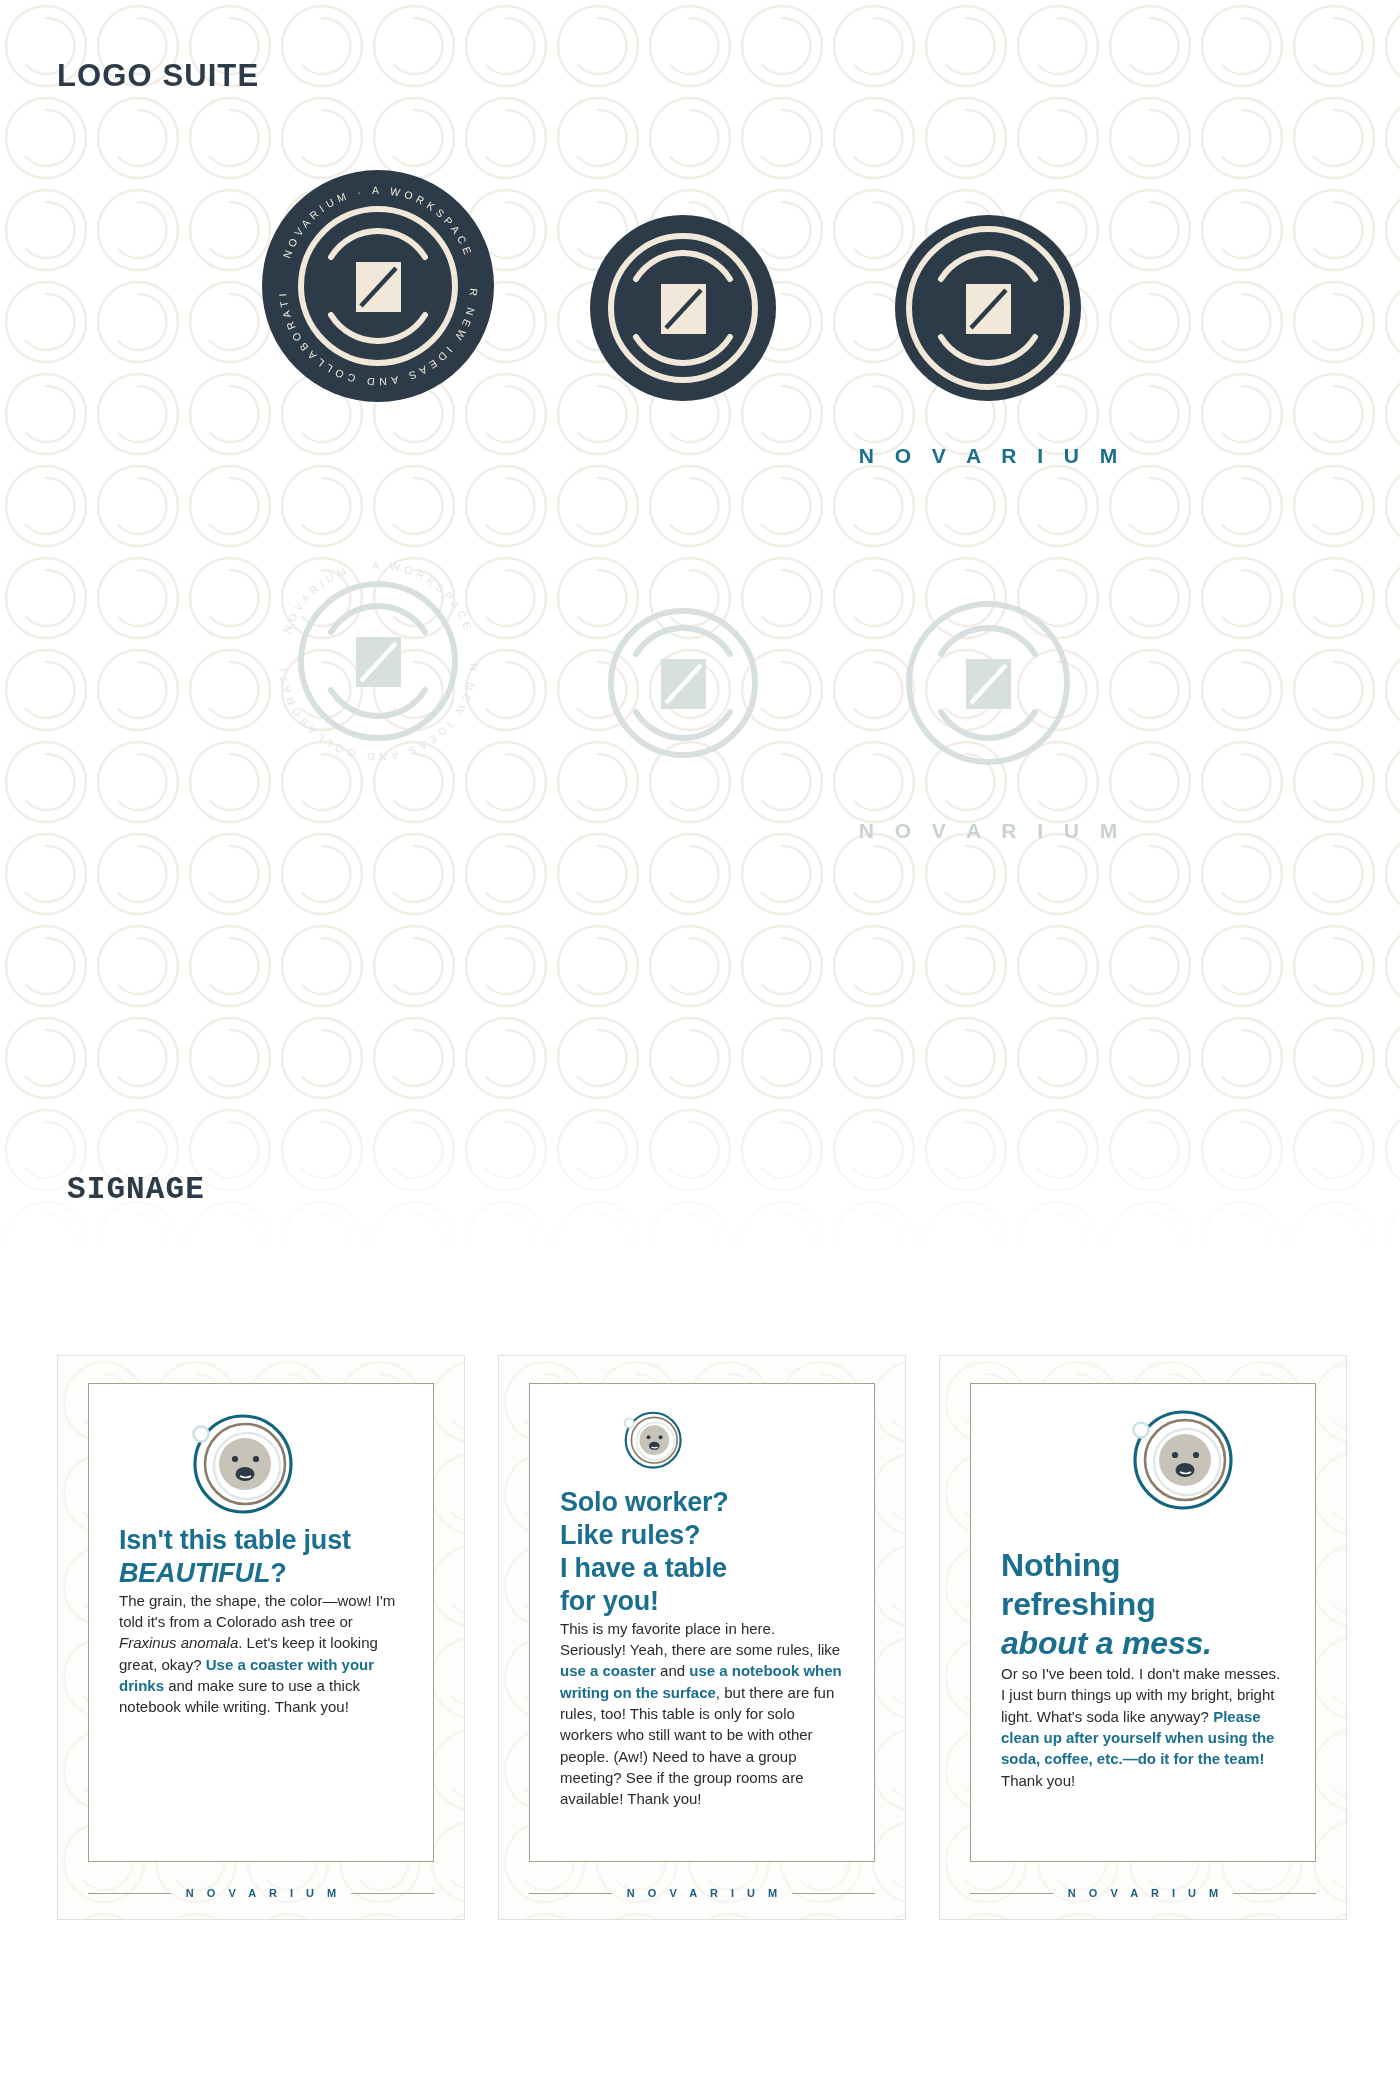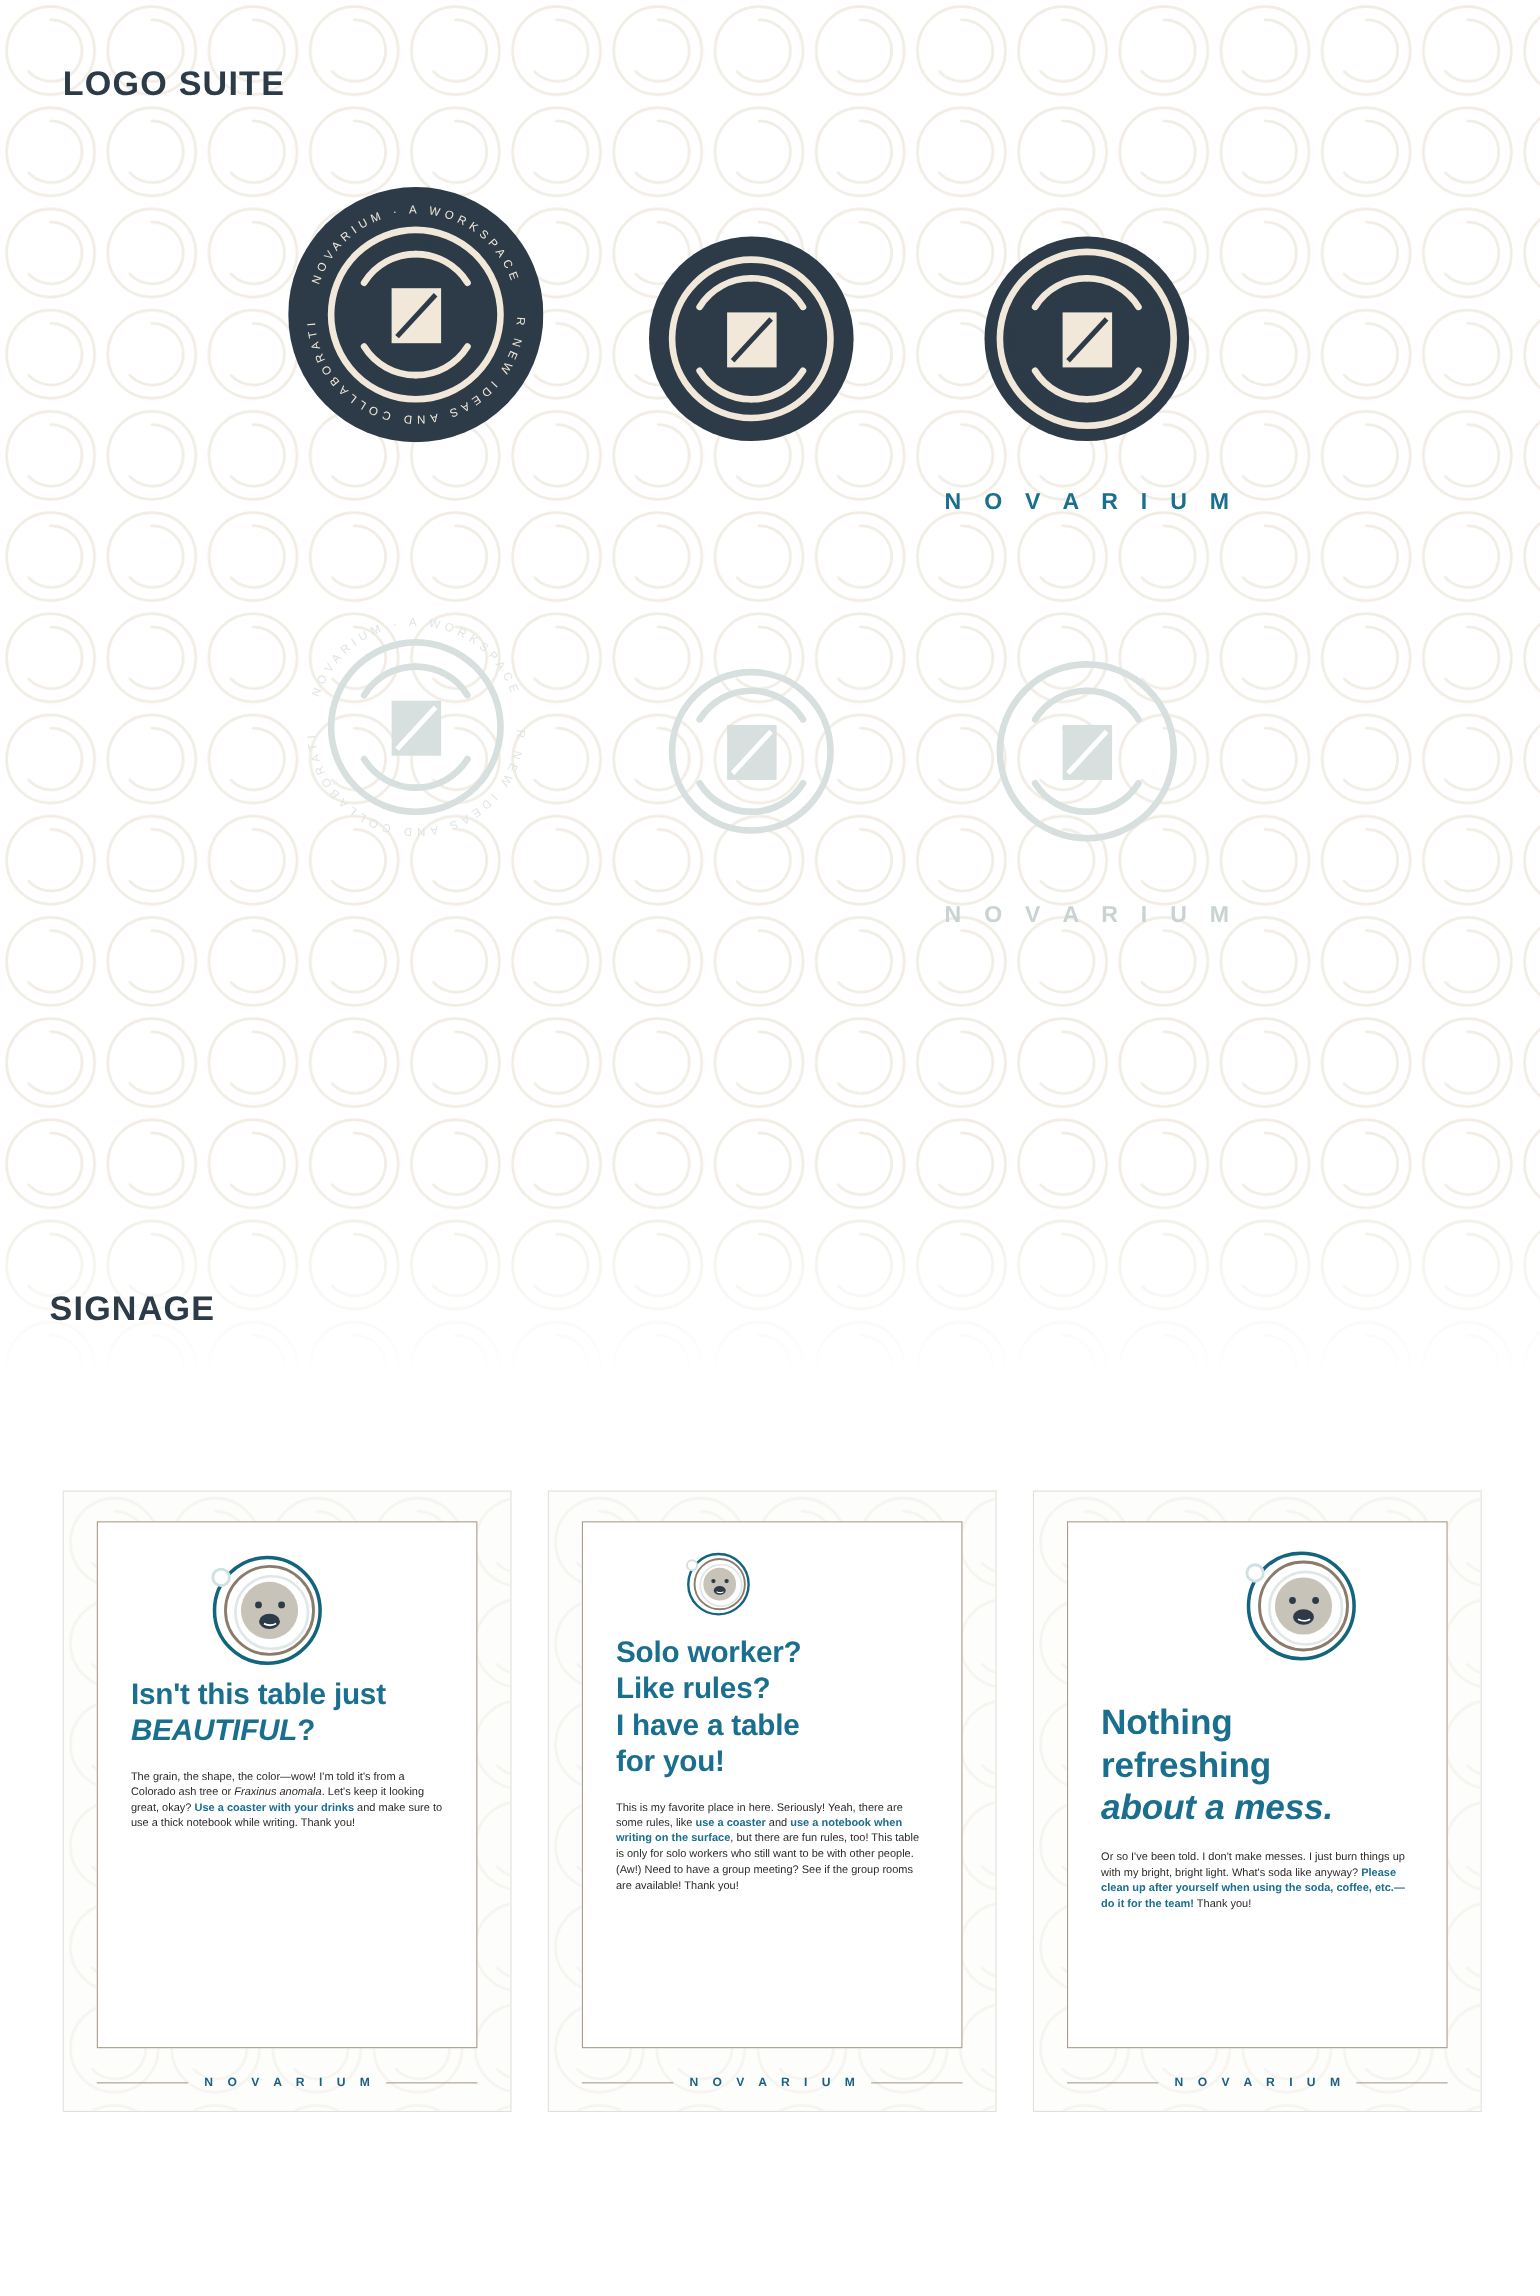--- a/index.html
+++ b/index.html
@@ -32,7 +32,7 @@
     font-family: "Liberation Sans", sans-serif;
   }
   #logo-suite-label { left: 57px; top: 58px; }
-  #signage-label    { left: 45px; top: 1172px; }
+  #signage-label    { left: 67px; top: 1172px; font-family: Liberation Mono, monospace; }
 
   
   .logo-grid {

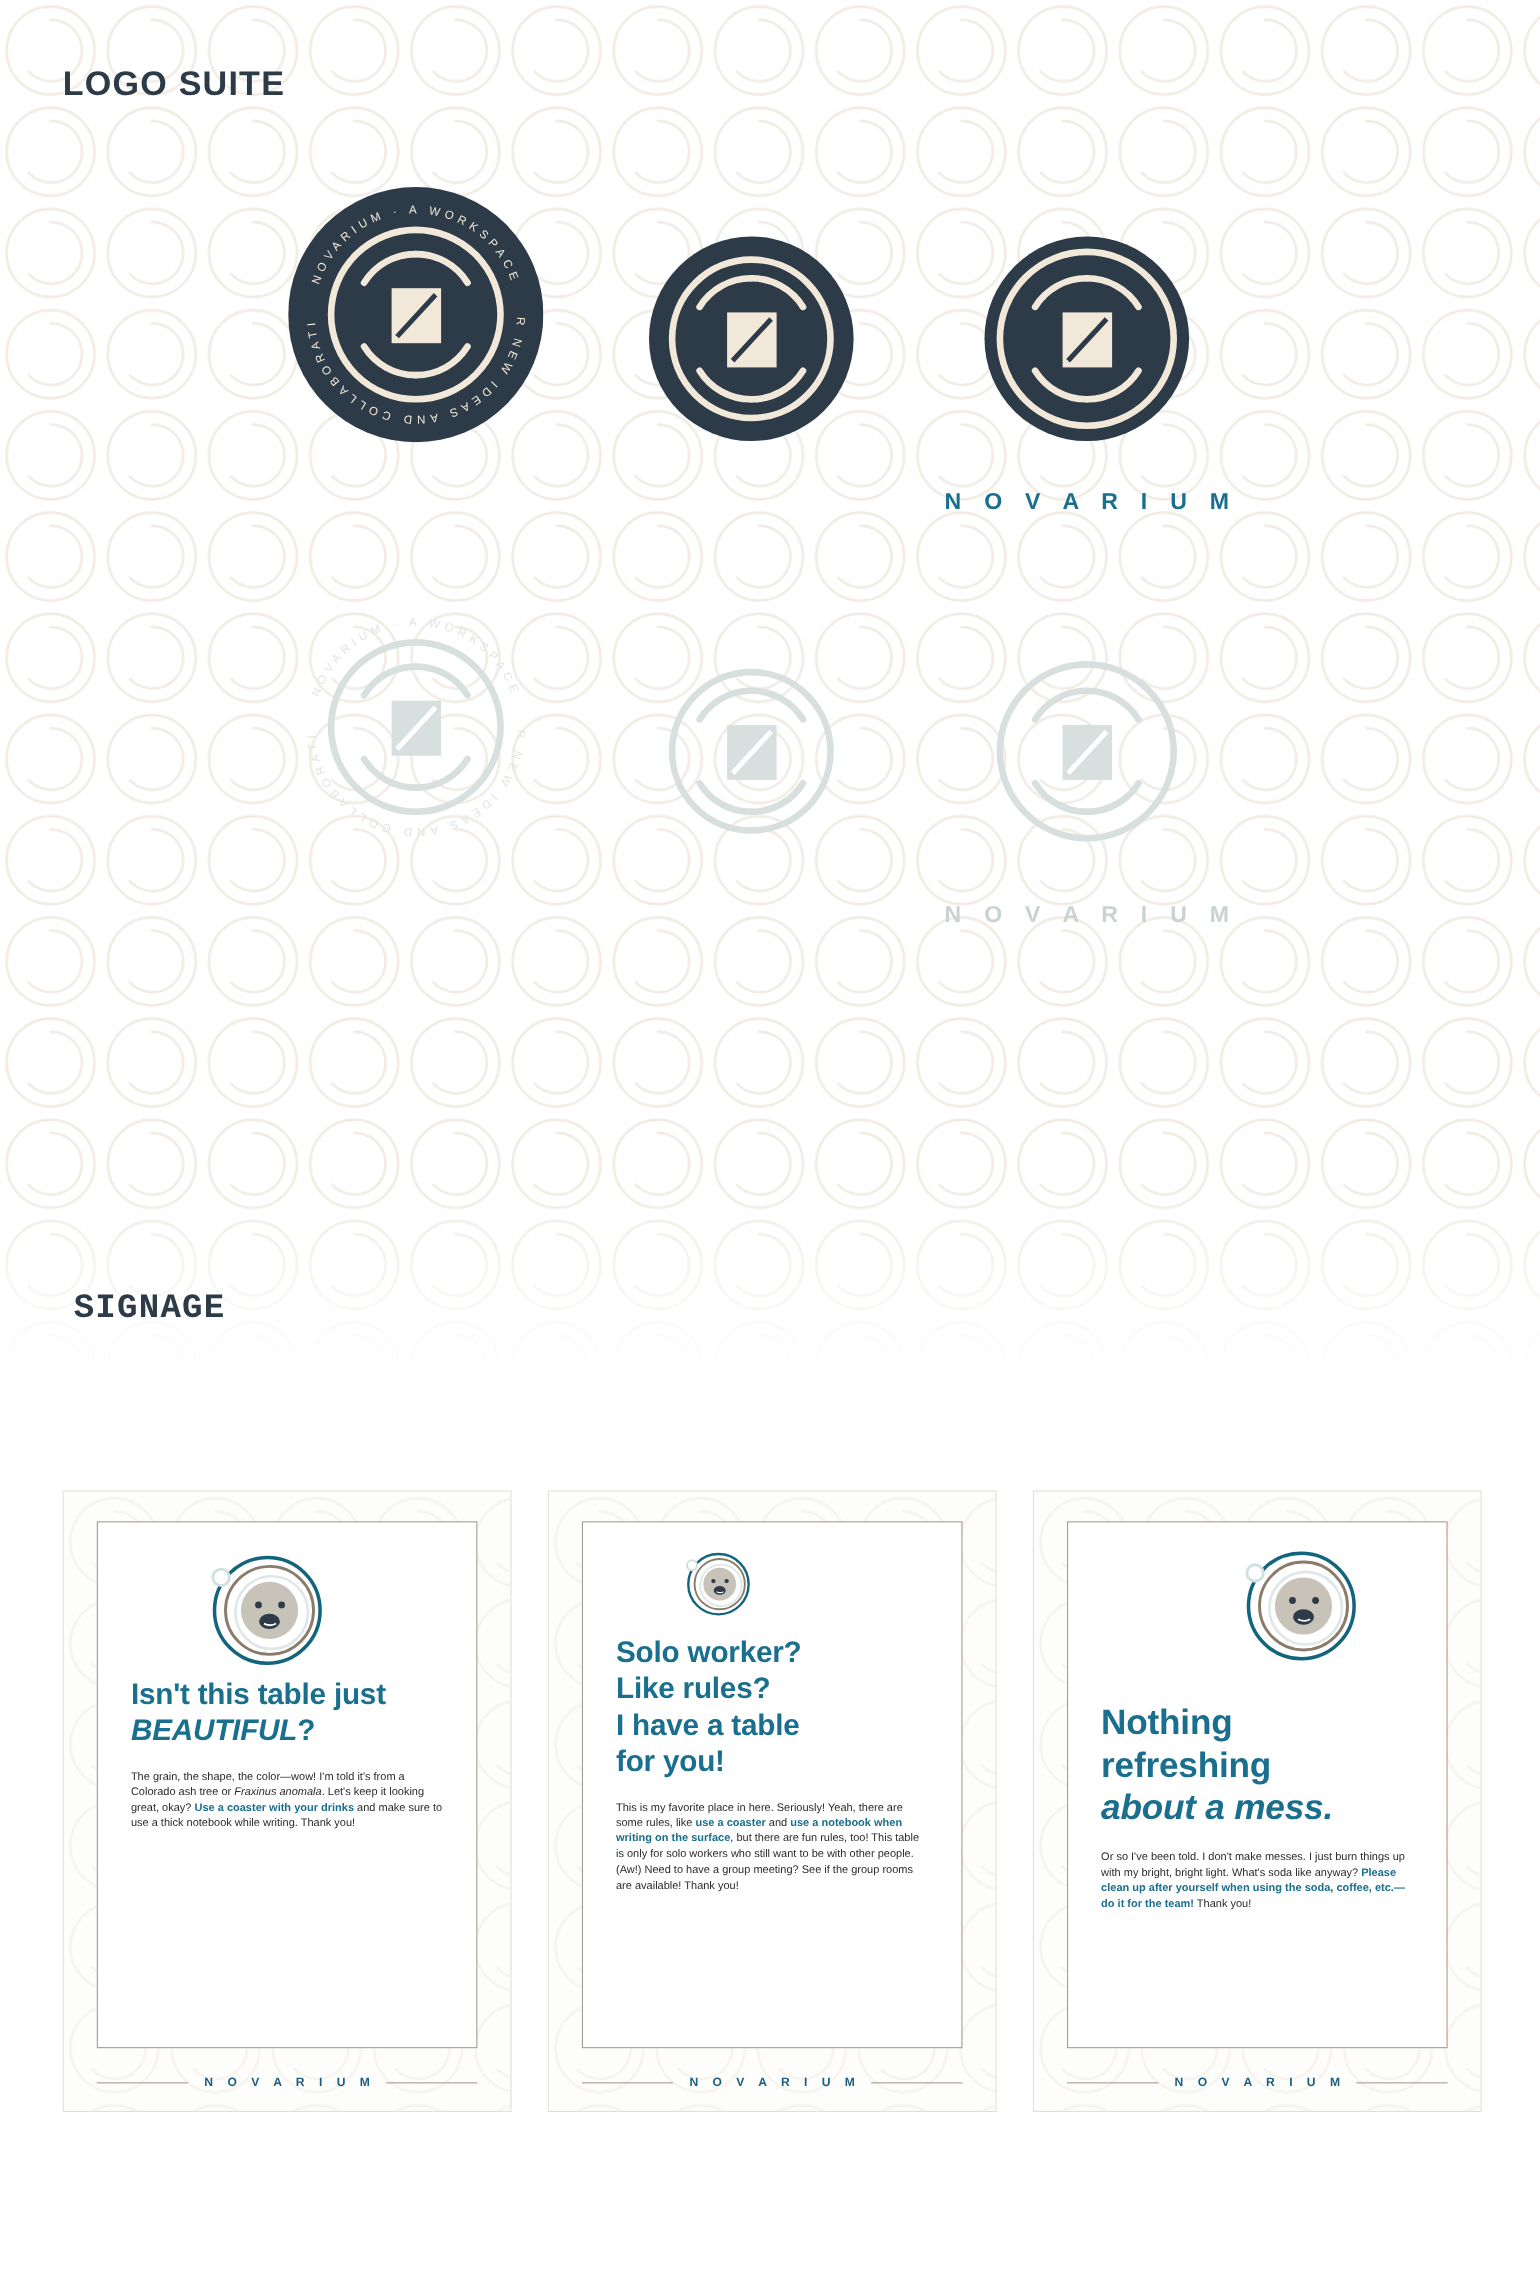--- a/index.html
+++ b/index.html
@@ -116,8 +116,7 @@
     font-style: italic;
   }
   .poster-body {
-    margin-top: 19px;
-    font-size: 10px;
+    font-size: 15px;
     line-height: 1.42;
     color: #2a2a2a;
   }

